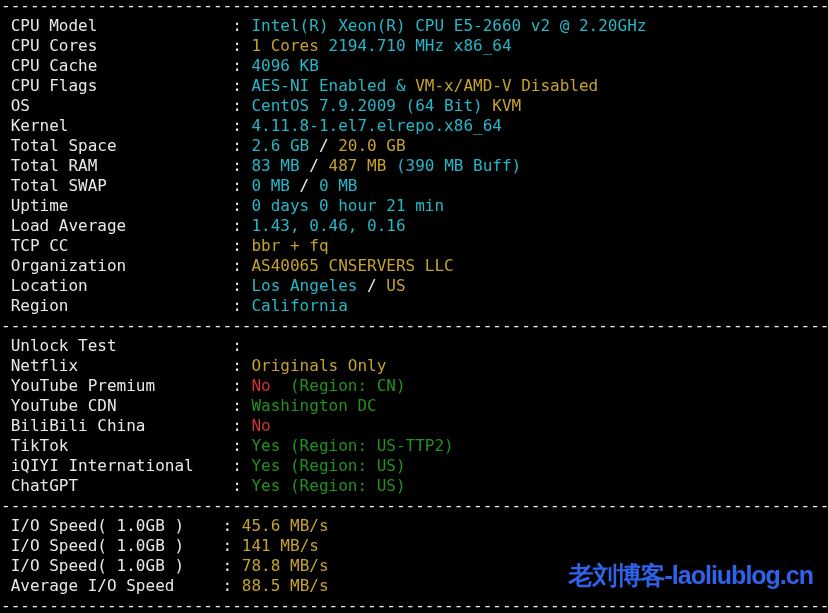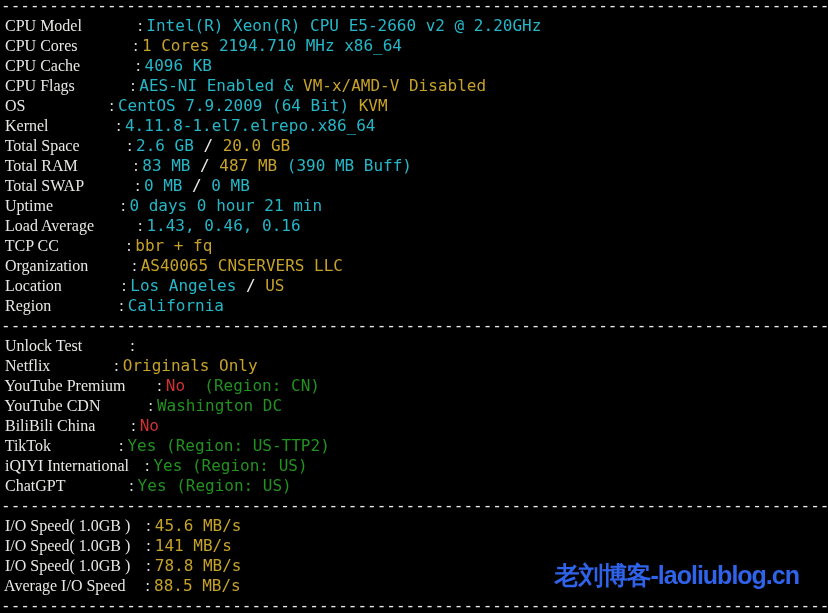--- a/index.html
+++ b/index.html
@@ -17,7 +17,7 @@
     margin: -4px 0 0 1px;
   }
   .line { height: 20px; }
-  .lab  { color: var(--white); font-family: Liberation Serif, serif; }
+  .lab  { color: var(--white); }
   .sep  { color: var(--white); }
   .c-cyan   { color: var(--cyan); }
   .c-yellow { color: var(--yellow); margin-top: 44px; }

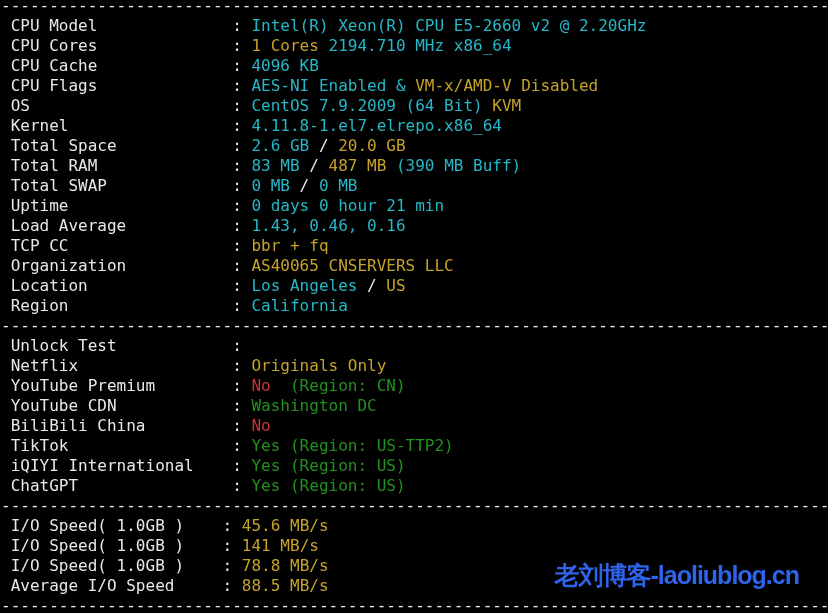--- a/index.html
+++ b/index.html
@@ -26,7 +26,7 @@
   .c-white  { color: var(--white); }
   #watermark {
     position: absolute;
-    top: 559px; right: 29px;
+    top: 559px; right: 15px;
     font-family: "Liberation Sans", sans-serif;
     font-weight: bold;
     font-size: 25px;

